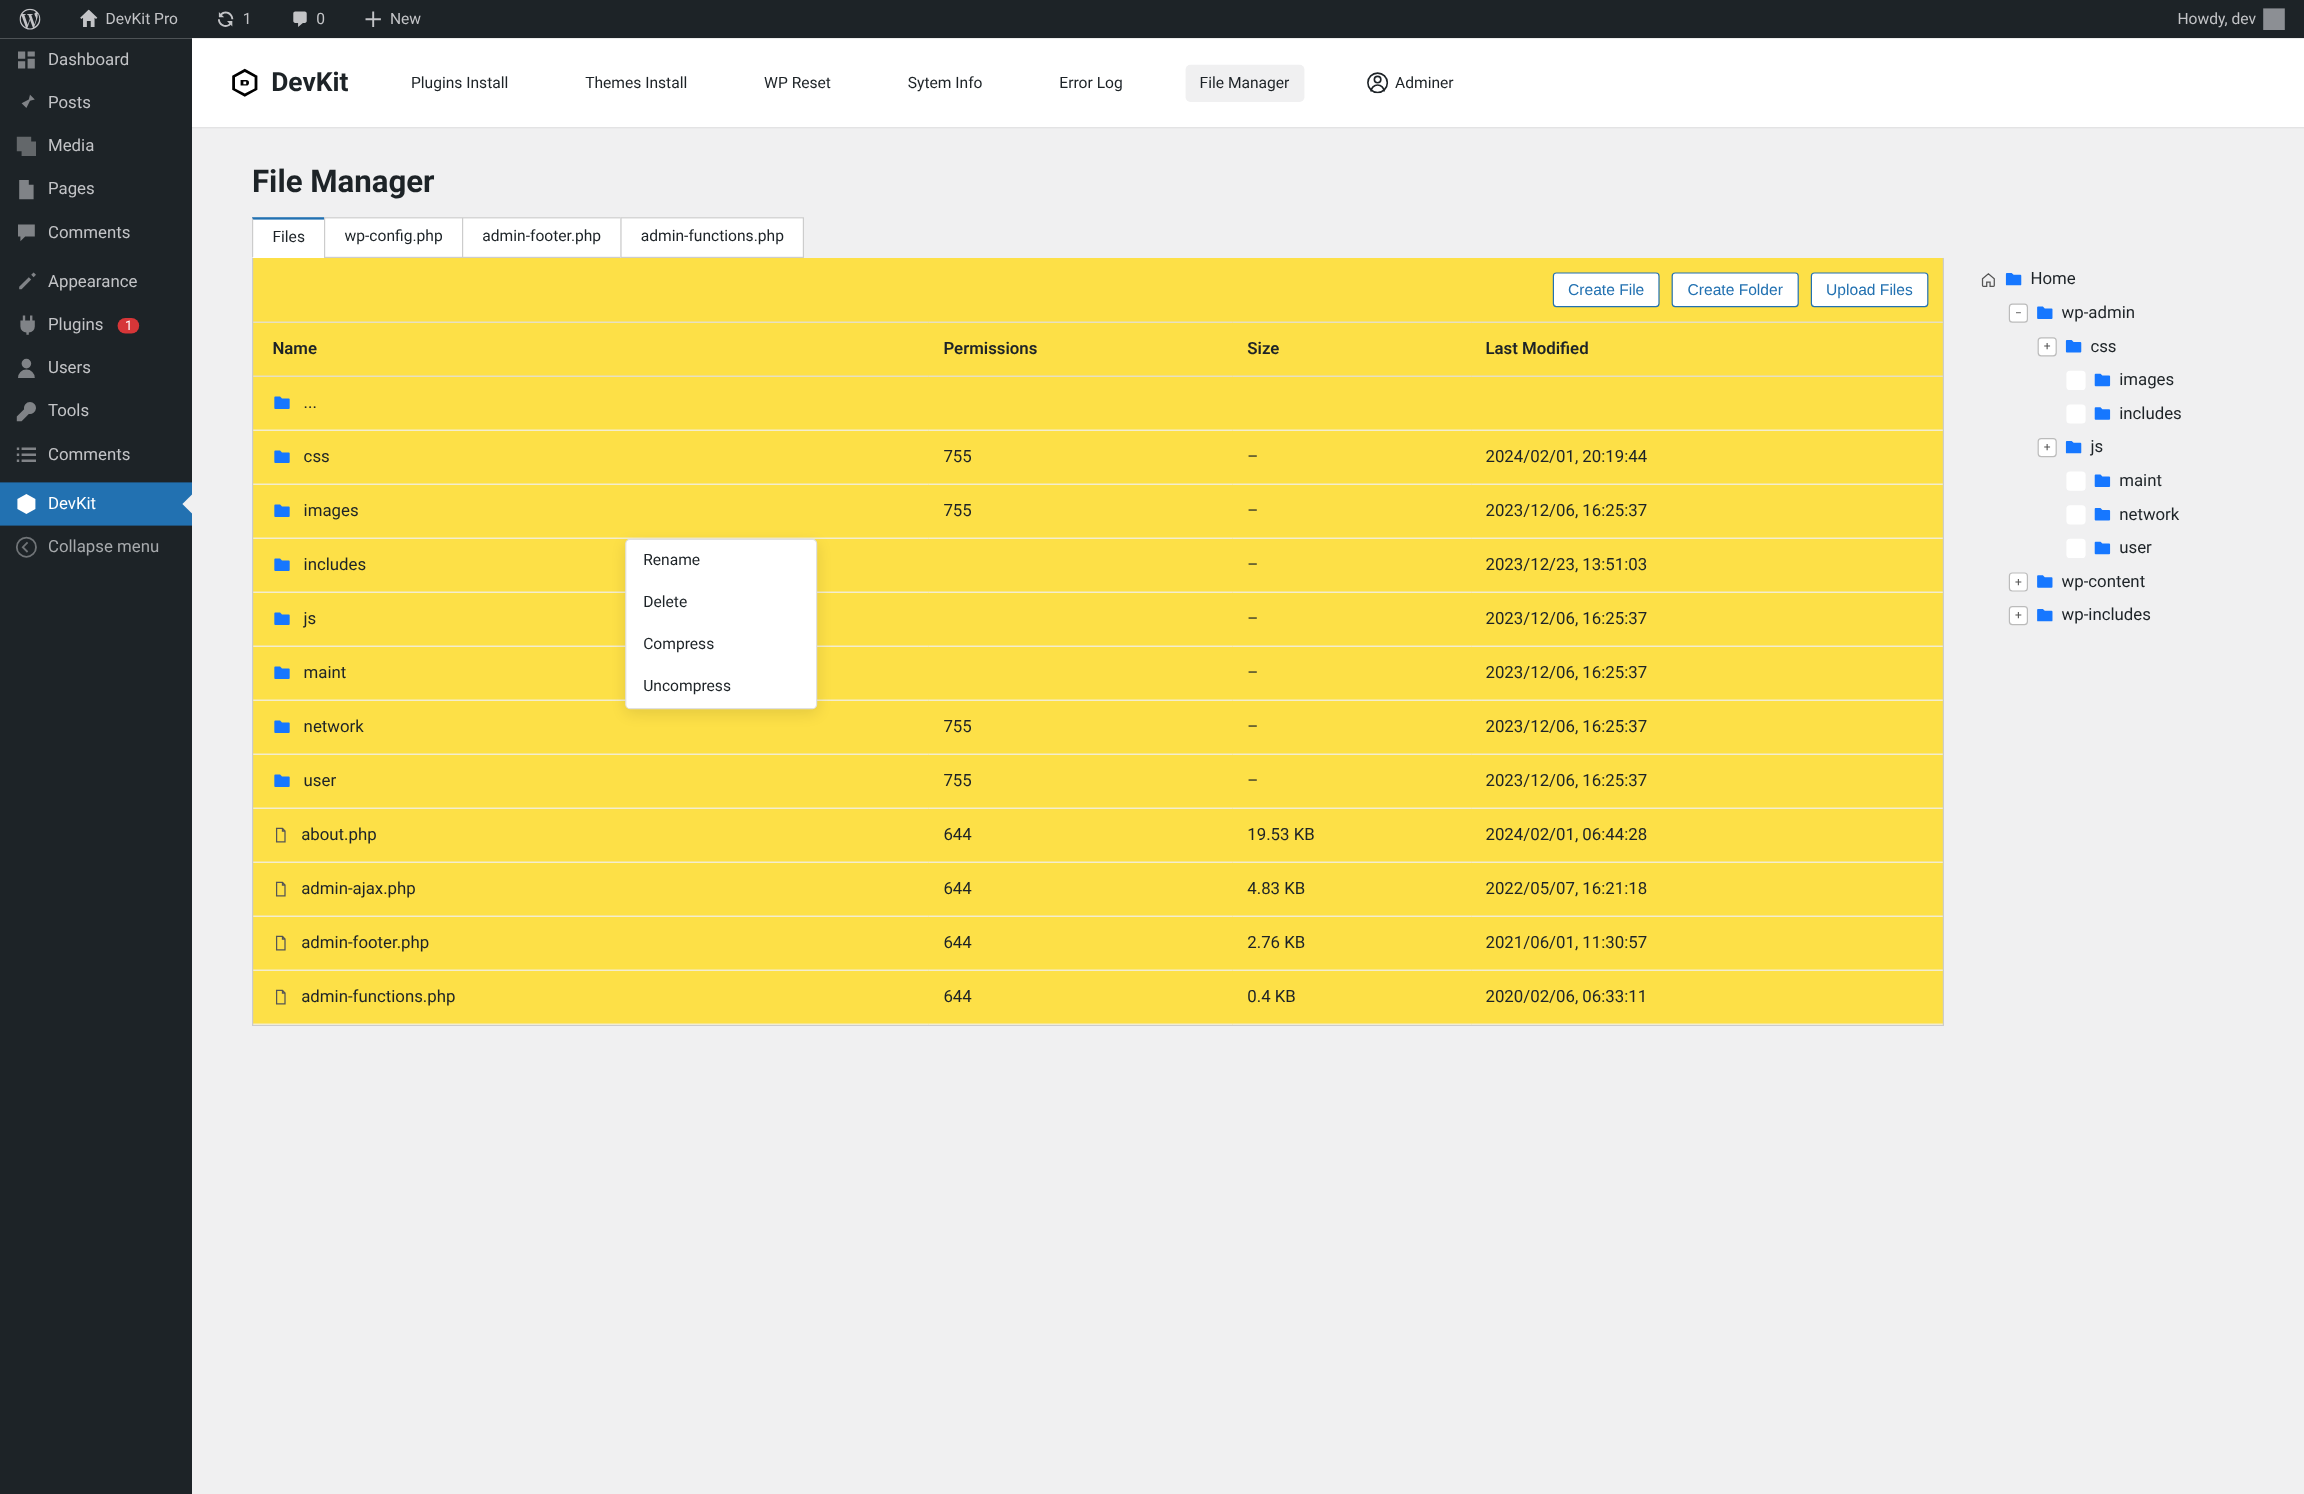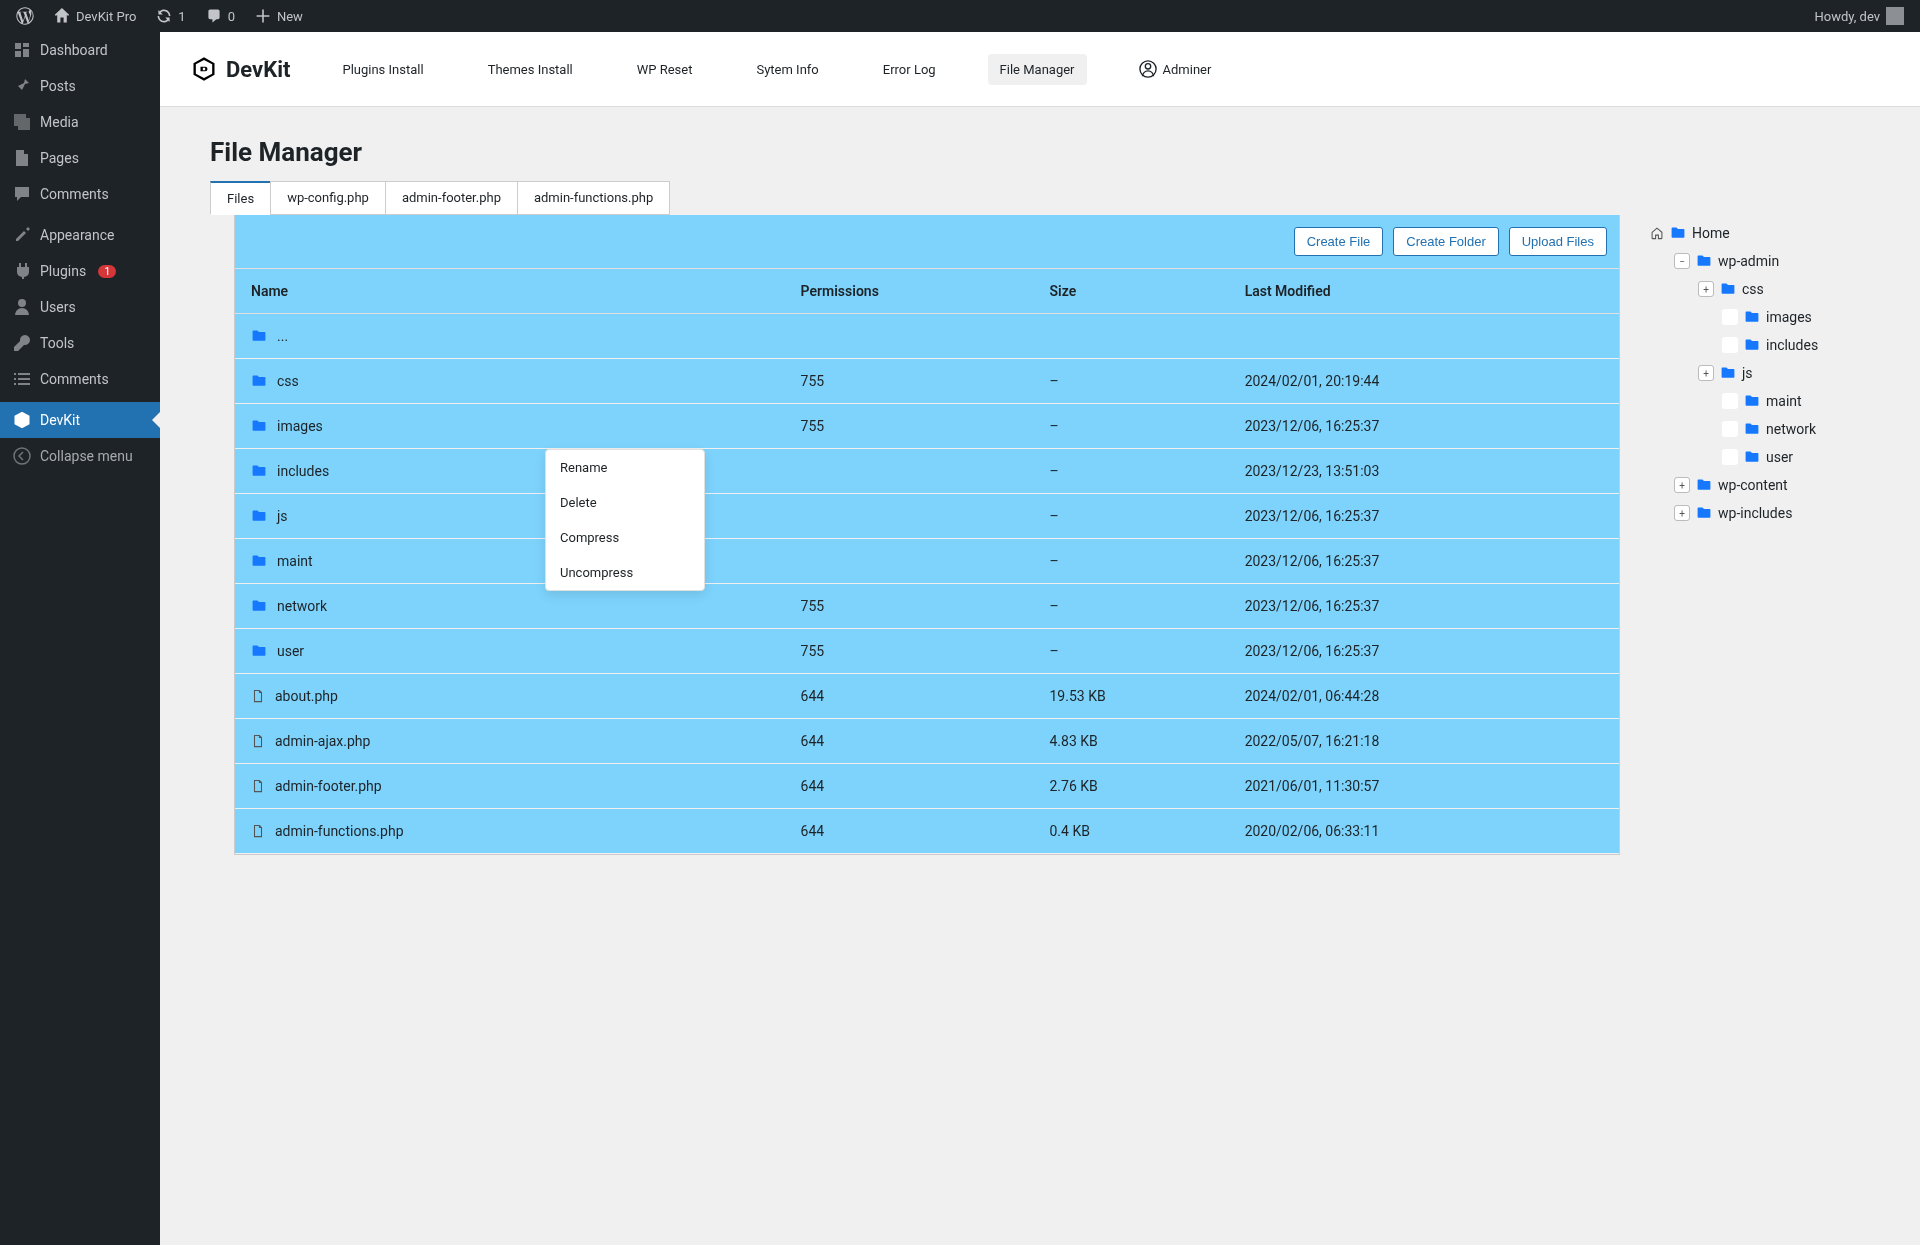--- a/index.html
+++ b/index.html
@@ -7,7 +7,7 @@
 
 
 .admin-bar { background: #1d2327; height: 32px; display: flex; align-items: center; color: #c3c4c7; font-size: 13px; justify-content: space-between; padding: 0 8px; }
-.admin-bar-left { display: flex; align-items: flex-end; gap: 4px; }
+.admin-bar-left { display: flex; align-items: flex-end; gap: 16px; }
 .admin-bar-item { display: flex; align-items: center; gap: 6px; padding: 0 8px; height: 32px; cursor: pointer; }
 .admin-bar-right { display: flex; align-items: center; gap: 8px; }
 .avatar-placeholder { width: 18px; height: 18px; background: #8c8f94; }

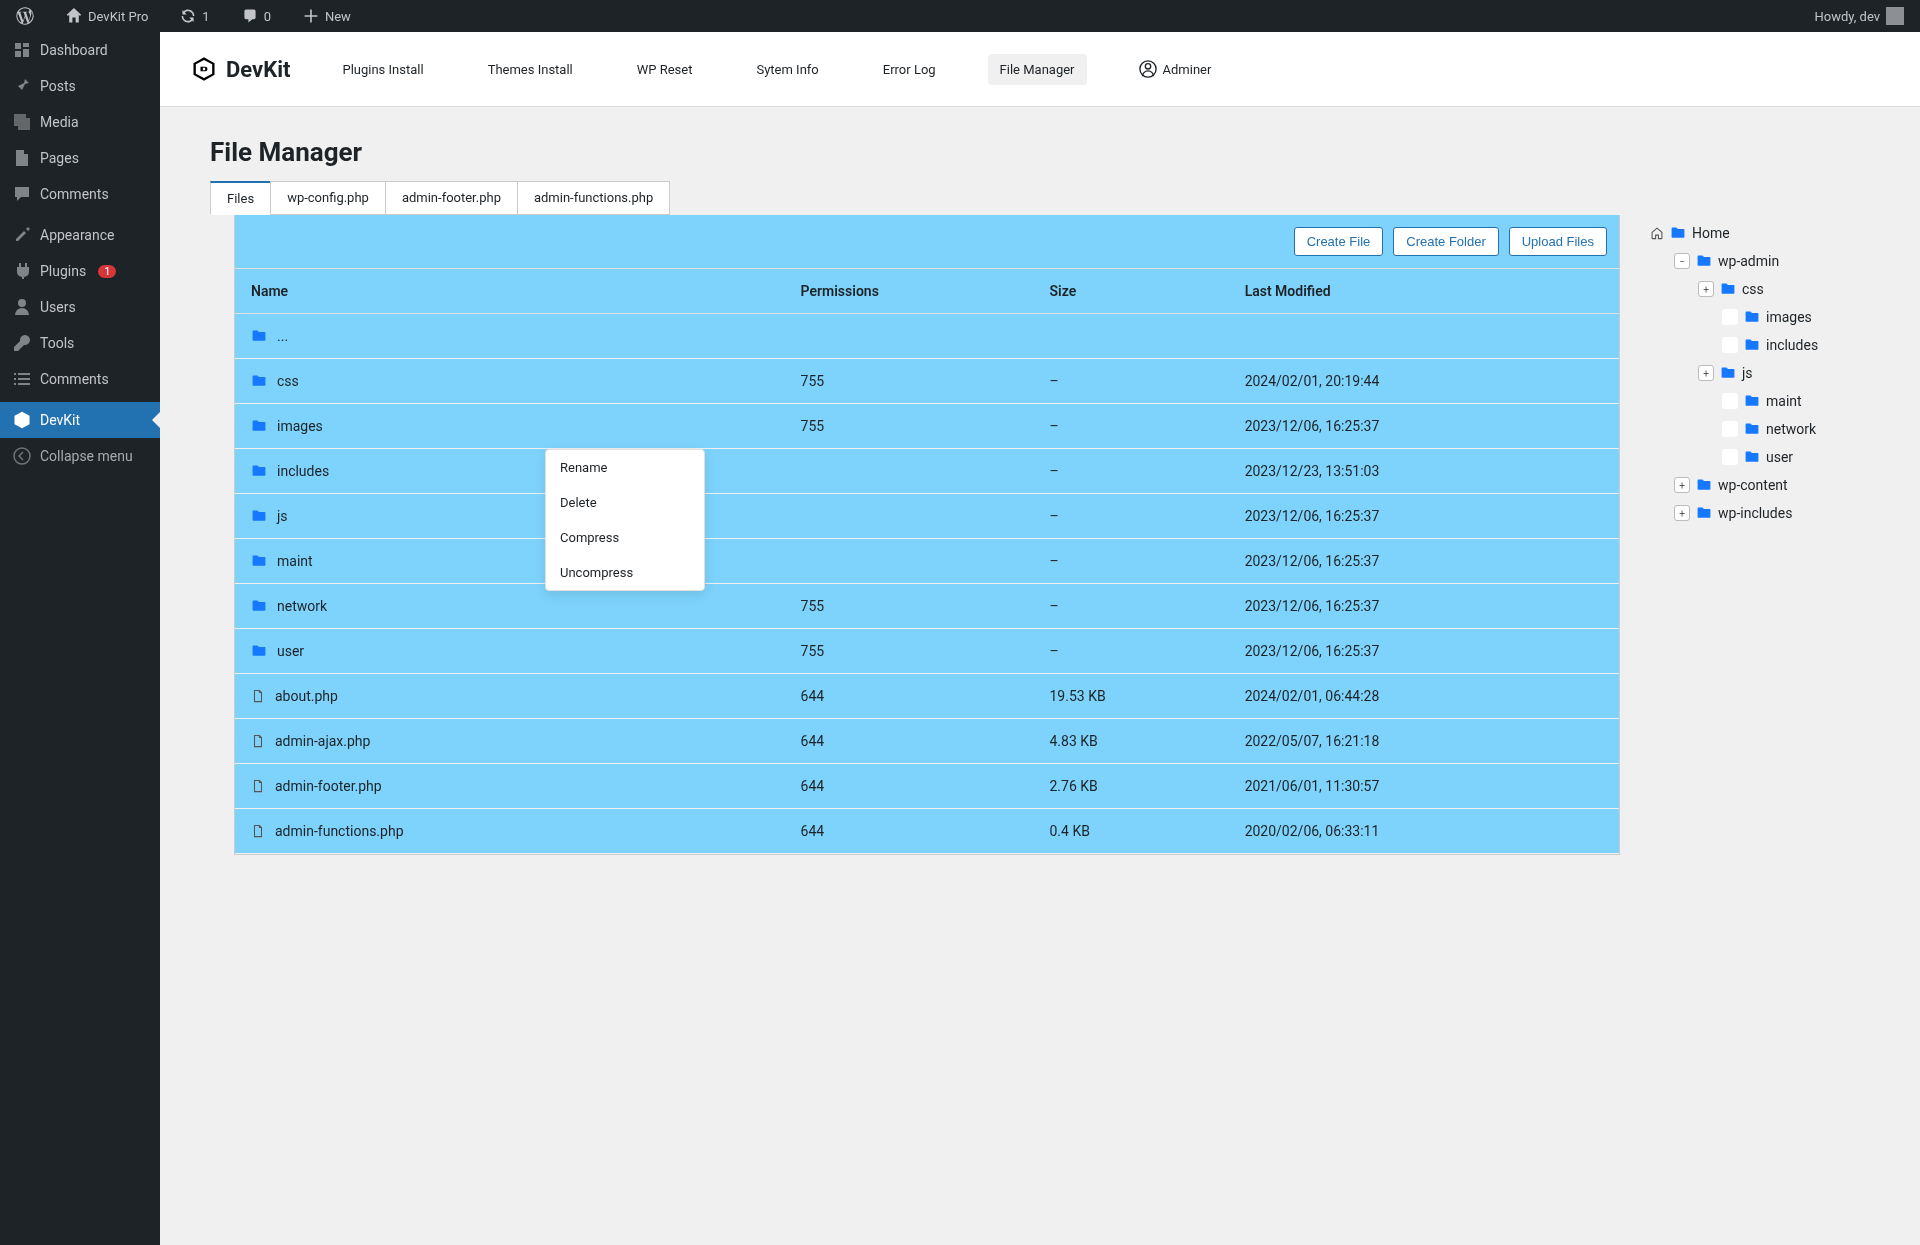--- a/index.html
+++ b/index.html
@@ -41,7 +41,7 @@
 .tab.active { border-bottom-color: #fff; border-top: 2px solid #2271b1; }
 
 .file-layout { display: flex; gap: 30px; }
-.file-panel { flex: 1; background: #7dd3fc; border: 1px solid #ccc; border-top: none; margin-left: 24px; }
+.file-panel { flex: 1; background: #fde047; border: 1px solid #ccc; border-top: none; }
 .toolbar { display: flex; justify-content: flex-end; gap: 10px; padding: 12px; }
 .btn-outline { border: 1px solid #2271b1; color: #2271b1; background: #fff; padding: 6px 12px; border-radius: 3px; cursor: pointer; font-size: 13px; }
 

